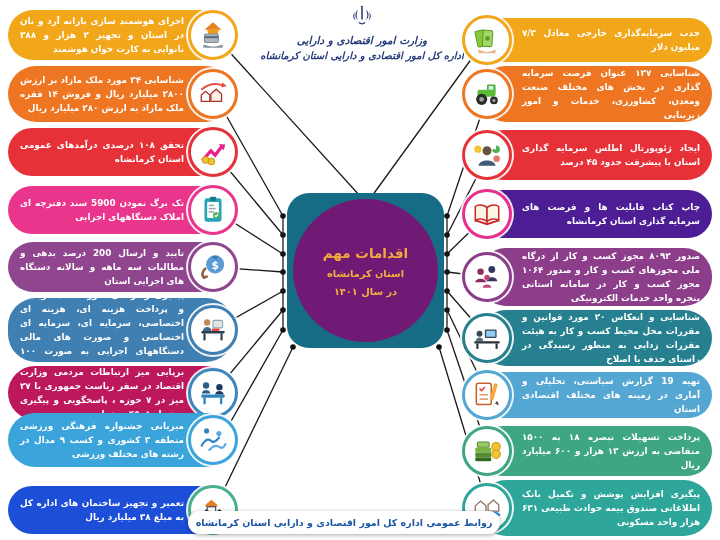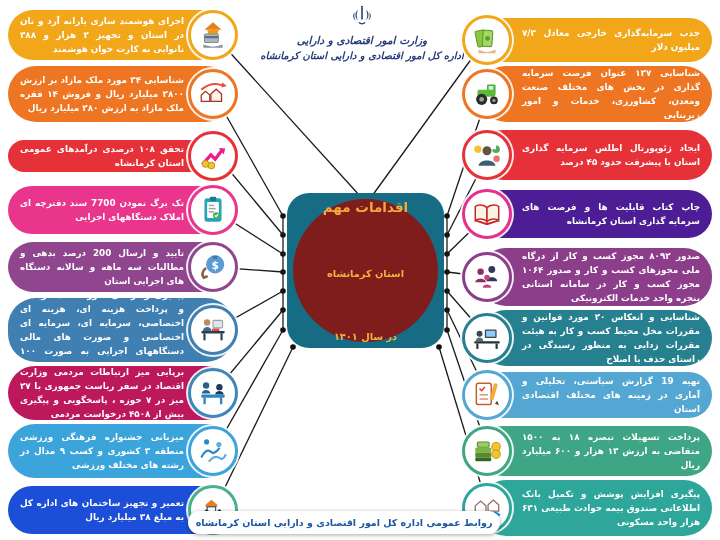--- a/index.html
+++ b/index.html
@@ -137,7 +137,7 @@
           </svg>
         </div>
       </div>
-      <div class="item left" style="top: 140px; height: 32px;">
+      <div class="item left" style="top: 128px; height: 48px;">
         <div class="pill" style="background: rgb(231, 49, 57);">
           <div class="txt">تحقق ۱۰۸ درصدی درآمدهای عمومی استان کرمانشاه</div>
         </div>

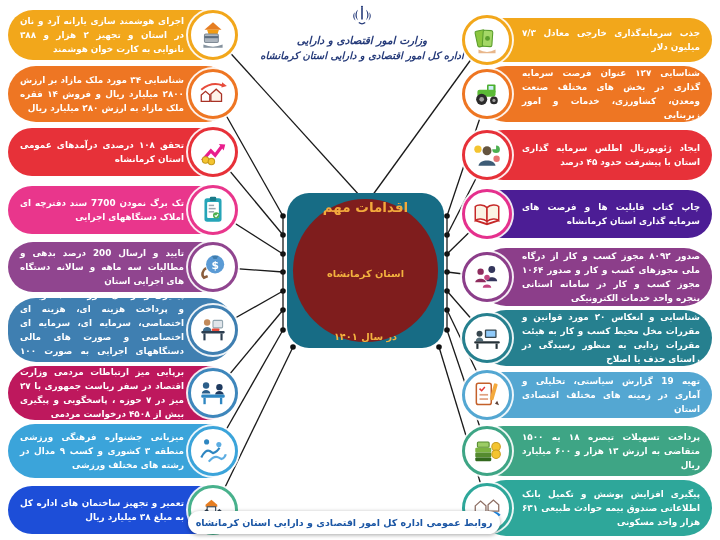--- a/index.html
+++ b/index.html
@@ -152,7 +152,7 @@
       </div>
       <div class="item left" style="top: 186px; height: 48px;">
         <div class="pill" style="background: rgb(233, 54, 140);">
-          <div class="txt">تک برگ نمودن 7700 سند دفترچه ای املاک دستگاههای اجرایی</div>
+          <div class="txt">تک برگ نمودن 5900 سند دفترچه ای املاک دستگاههای اجرایی</div>
         </div>
         <div class="badge" style="border-color: rgb(233, 54, 140);">
           <svg viewBox="0 0 30 30" width="32" height="32">

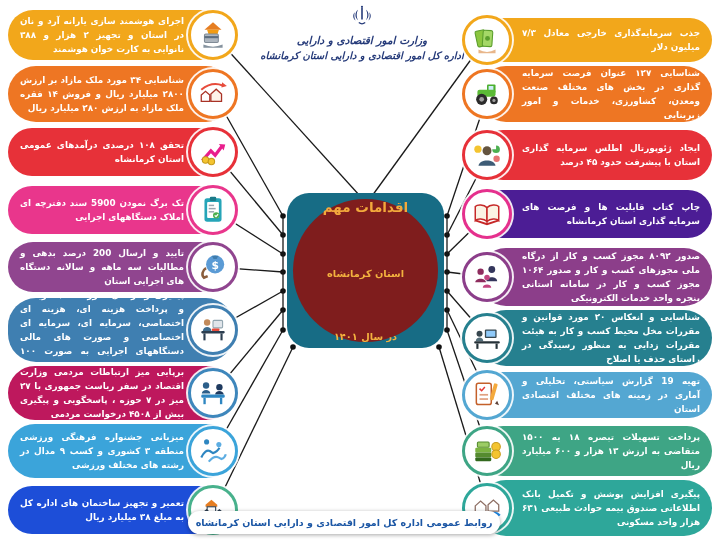--- a/index.html
+++ b/index.html
@@ -17,8 +17,8 @@
   
   .center-box{position:absolute;left:287px;top:193px;width:157px;height:155px;
     background:#176C85;border-radius:22px;z-index:2;}
-  .center-circle{position:absolute;inset:6px;border-radius:50%;background:#7f1d1d;
-    display:flex;flex-direction:column;align-items:center;justify-content:space-between;gap:7px;direction:rtl;}
+  .center-circle{position:absolute;inset:6px;border-radius:50%;background:#701a75;
+    display:flex;flex-direction:column;align-items:center;justify-content:center;gap:7px;direction:rtl;}
   .center-title{font-size:13.5px;font-weight:bold;color:#F3A93C;letter-spacing:1px;}
   .center-line{font-size:9.8px;font-weight:bold;color:#F3B23F;}
   

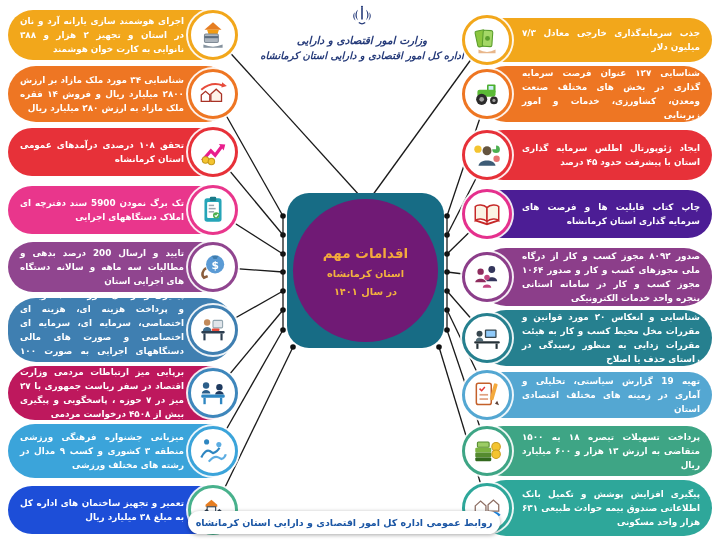--- a/index.html
+++ b/index.html
@@ -212,7 +212,7 @@
           </svg>
         </div>
       </div>
-      <div class="item left" style="top: 424px; height: 54px;">
+      <div class="item left" style="top: 413px; height: 54px;">
         <div class="pill" style="background: rgb(59, 164, 218);">
           <div class="txt">میزبانی جشنواره فرهنگی ورزشی منطقه ۳ کشوری و کسب ۹ مدال در رشته های مختلف ورزشی</div>
         </div>

